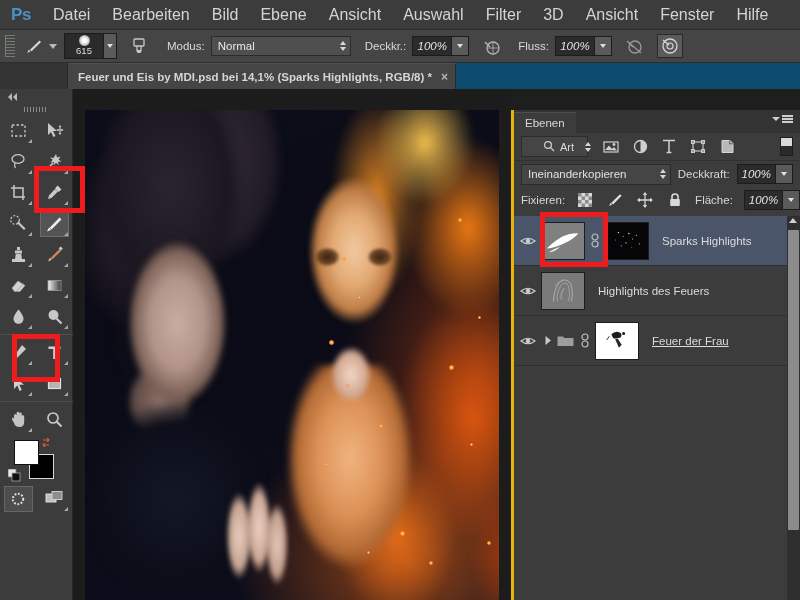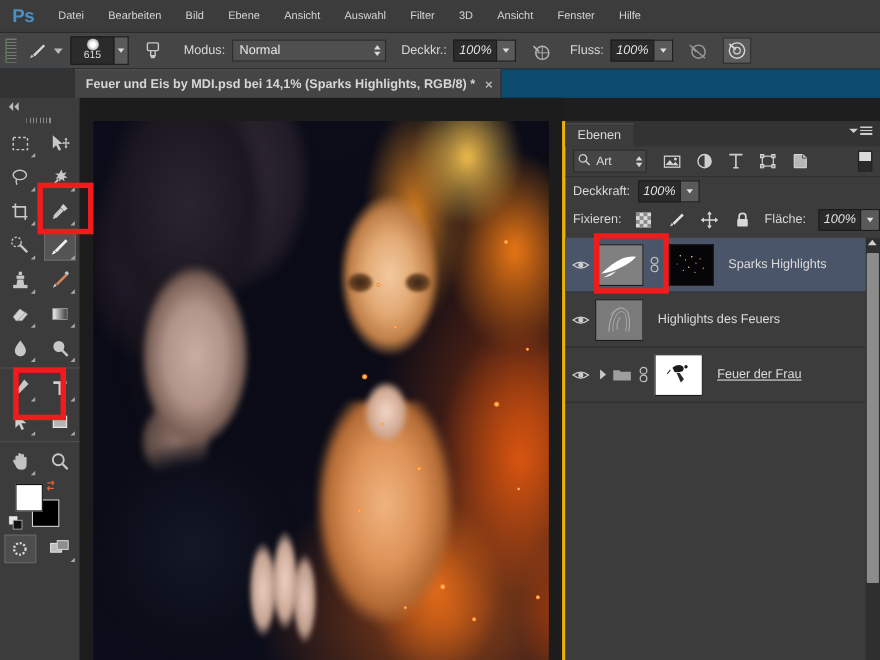--- a/index.html
+++ b/index.html
@@ -29,7 +29,7 @@
   .menu-item {
     padding: 0 11px; height: 30px;
     display: flex; align-items: center;
-    color: #d4d4d4; font-size: 10px; white-space: nowrap;
+    color: #d4d4d4; font-size: 16px; white-space: nowrap;
   }
 
   

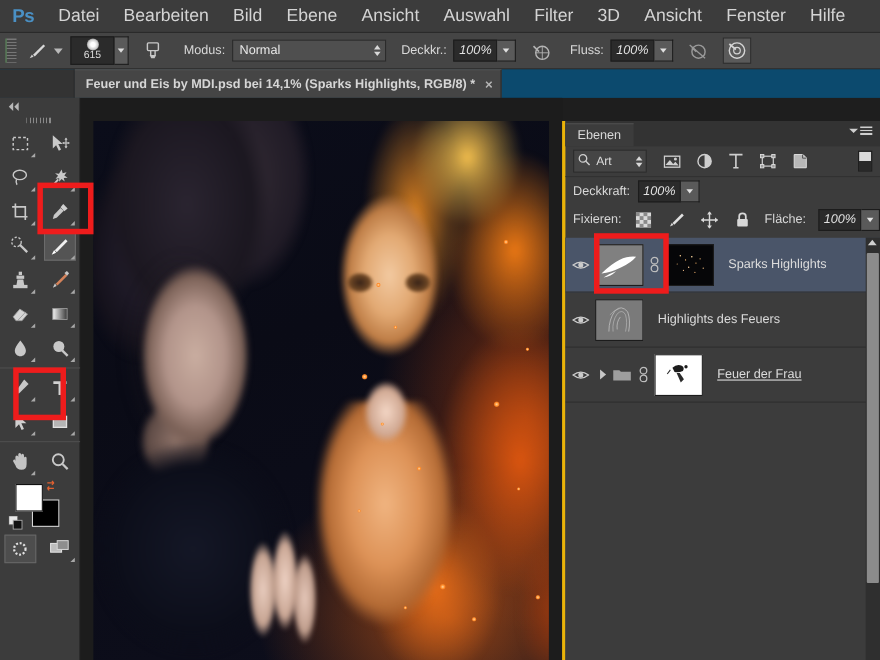--- a/index.html
+++ b/index.html
@@ -284,7 +284,7 @@
   }
   .kind-select {
     width: 67px; height: 21px; background: #454545; border: 1px solid #2b2b2b;
-    display: flex; align-items: center; padding: 0 3px 0 3px; gap: 5px;
+    display: flex; align-items: center; padding: 0 3px 0 21px; gap: 5px;
     color: #dcdcdc; font-size: 11px; justify-content: space-between;
   }
   .filter-icons { display: flex; align-items: center; gap: 11px; margin-left: 14px; }

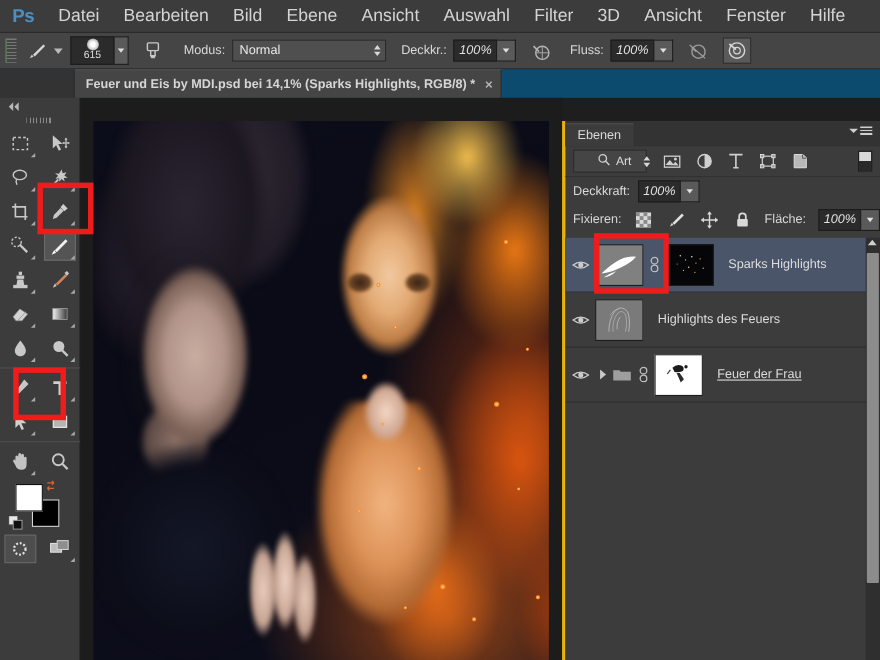--- a/index.html
+++ b/index.html
@@ -813,6 +813,13 @@
     </div>
 
     <div class="blend-row">
+      <div class="blend-select">
+        <span>Ineinanderkopieren</span>
+        <span class="spin">
+            <i class="u"></i>
+            <i class="d"></i>
+          </span>
+      </div>
       <div class="panel-lbl">Deckkraft:</div>
       <div style="display:flex">
         <div class="numfield" style="min-width:36px">100%</div>

